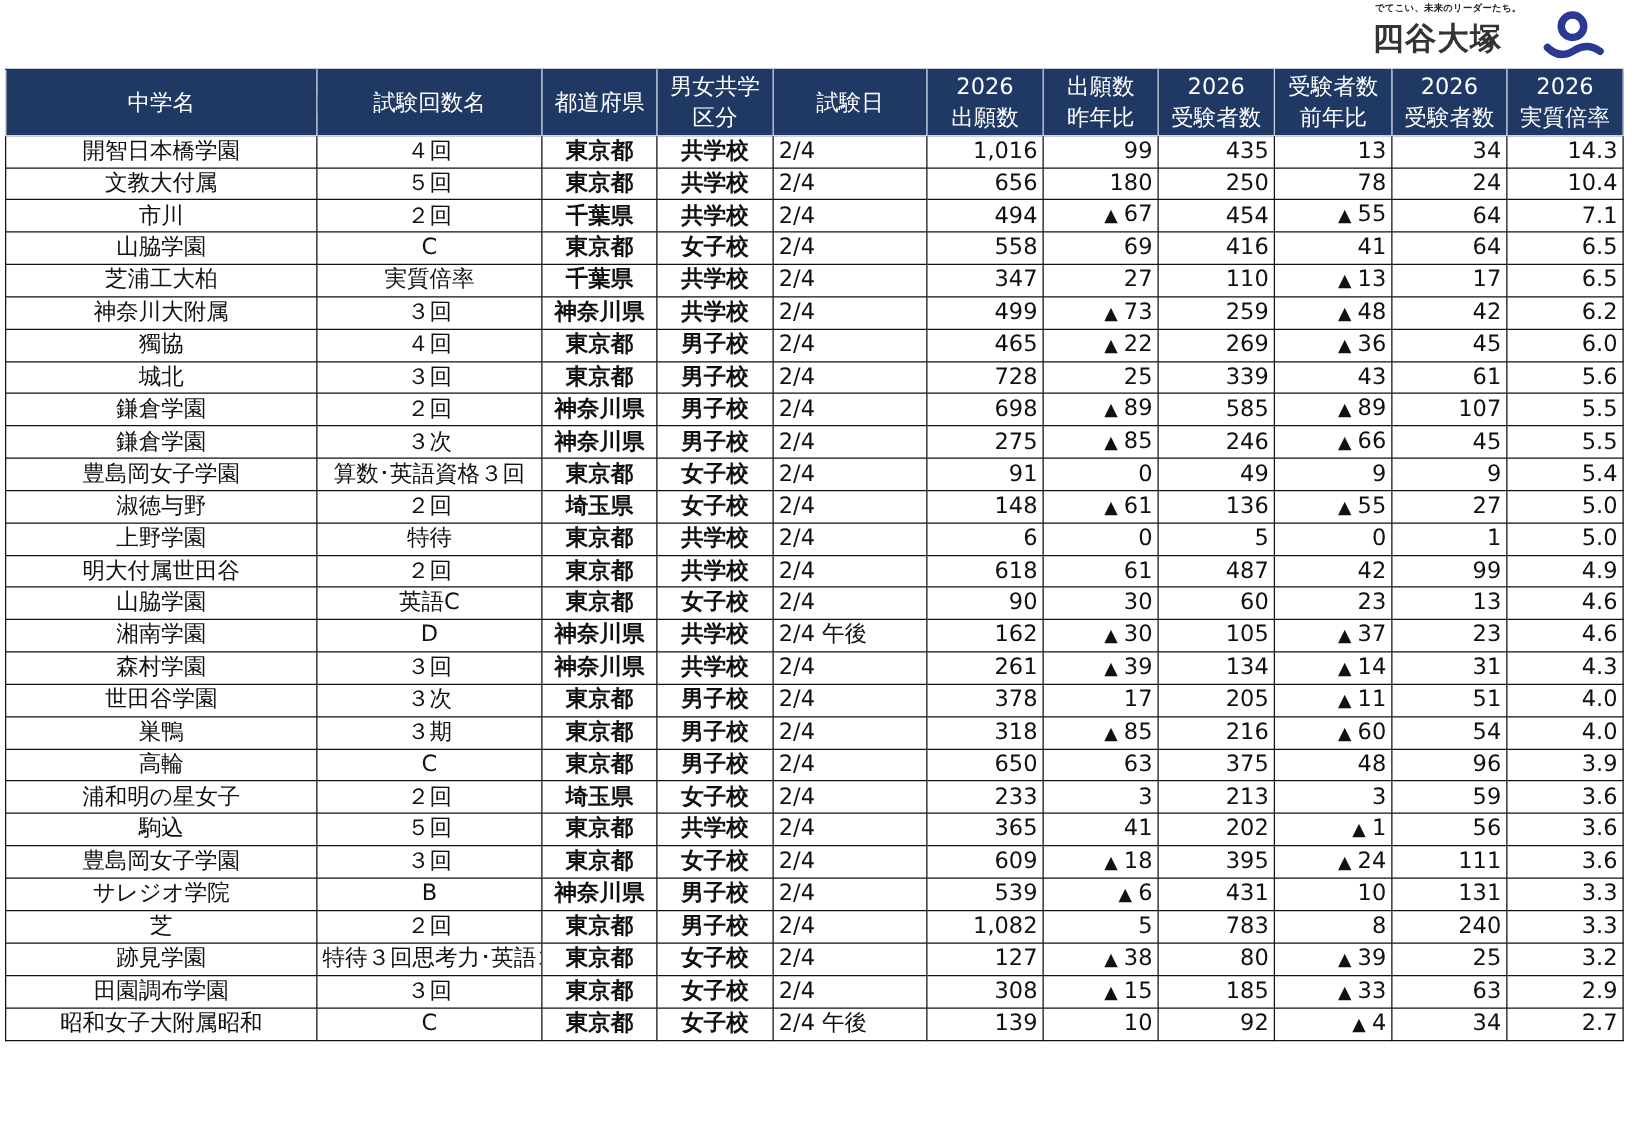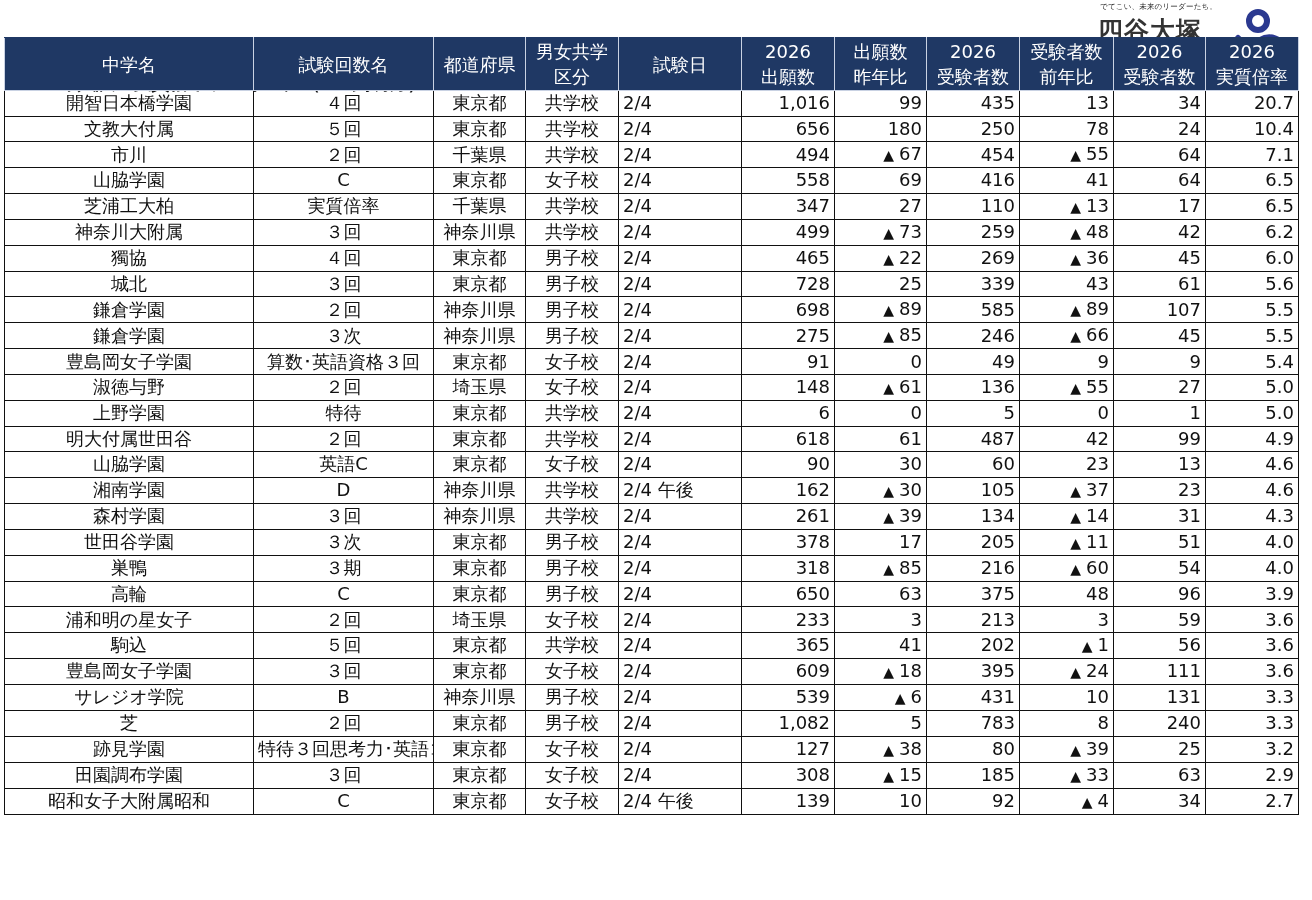--- a/index.html
+++ b/index.html
@@ -10,7 +10,7 @@
   .title-page { font-weight:bold; font-size:19px; margin-left:26px; }
   .title-note { font-size:17px; margin-left:28px; }
   .logo { position:absolute; left:1098px; top:2px; width:210px; height:48px; }
-  .logo-tagline { position:absolute; left:2px; top:0; font-size:7.5px; color:#222; letter-spacing:0.2px; }
+  .logo-tagline { position:absolute; left:2px; top:0; font-size:7.5px; color:#222; letter-spacing:0.2px;font-weight:bold; }
   .logo-text { position:absolute; left:0; top:12px; font-size:25px; font-weight:bold; color:#333; letter-spacing:1px; }
   .logo-mark { position:absolute; left:136px; top:6px; width:50px; height:40px; }
   table.rank { position:absolute; left:4px; top:37px; border-collapse:collapse; table-layout:fixed; width:1294px; }

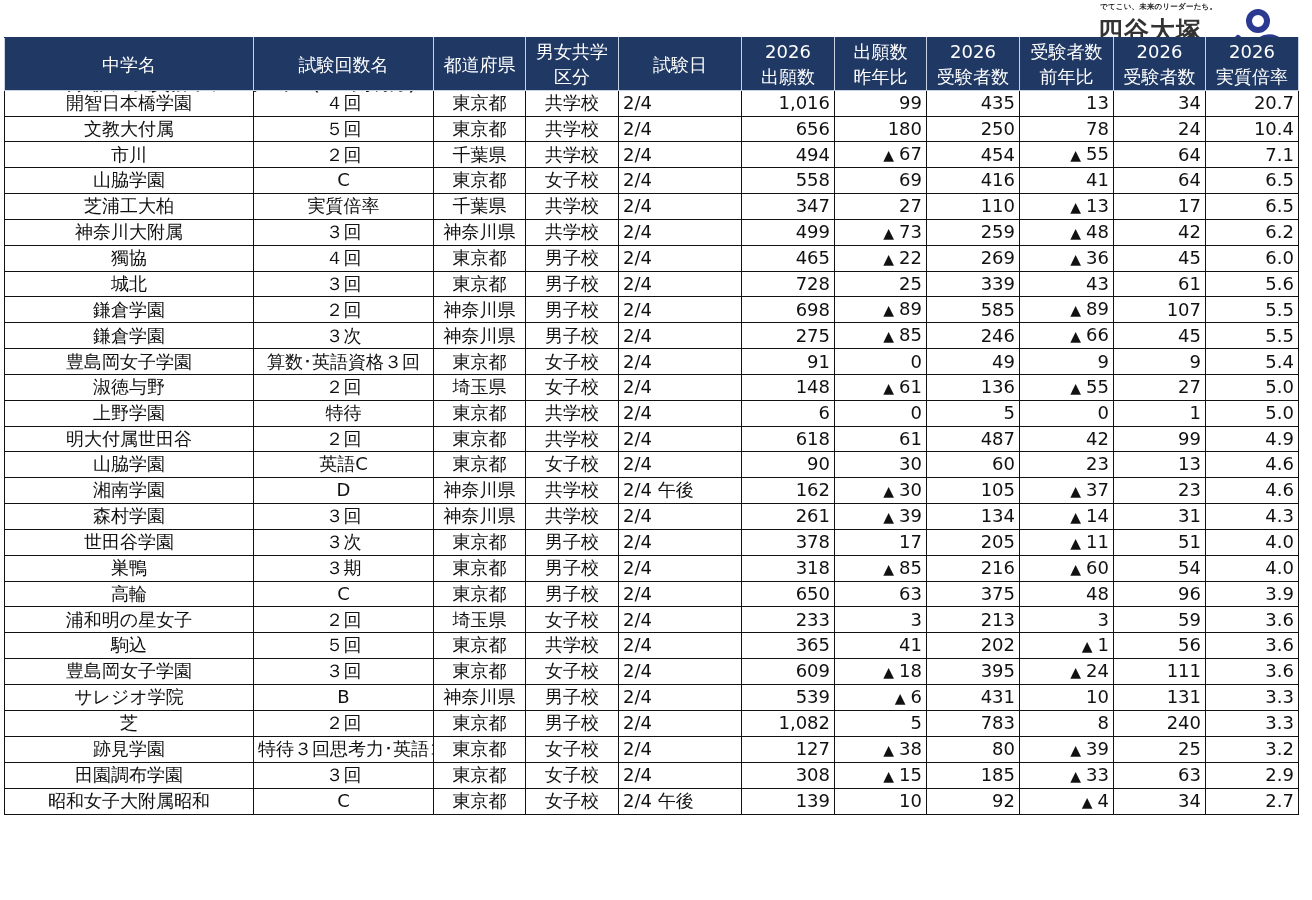--- a/index.html
+++ b/index.html
@@ -13,7 +13,7 @@
   .logo-tagline { position:absolute; left:2px; top:0; font-size:7.5px; color:#222; letter-spacing:0.2px;font-weight:bold; }
   .logo-text { position:absolute; left:0; top:12px; font-size:25px; font-weight:bold; color:#333; letter-spacing:1px; }
   .logo-mark { position:absolute; left:136px; top:6px; width:50px; height:40px; }
-  table.rank { position:absolute; left:4px; top:37px; border-collapse:collapse; table-layout:fixed; width:1294px; }
+  table.rank { position:absolute; left:4px; top:55px; border-collapse:collapse; table-layout:fixed; width:1294px; }
   table.rank th { background:#1f3864; color:#ffffff; font-weight:normal; font-size:18px; line-height:24px;
                   border:1px solid #c9d2e3; border-top:1.5px solid #1f3864; padding:0; text-align:center; height:52px; }
   table.rank th .l1, table.rank th .l2 { display:block; line-height:25px; }

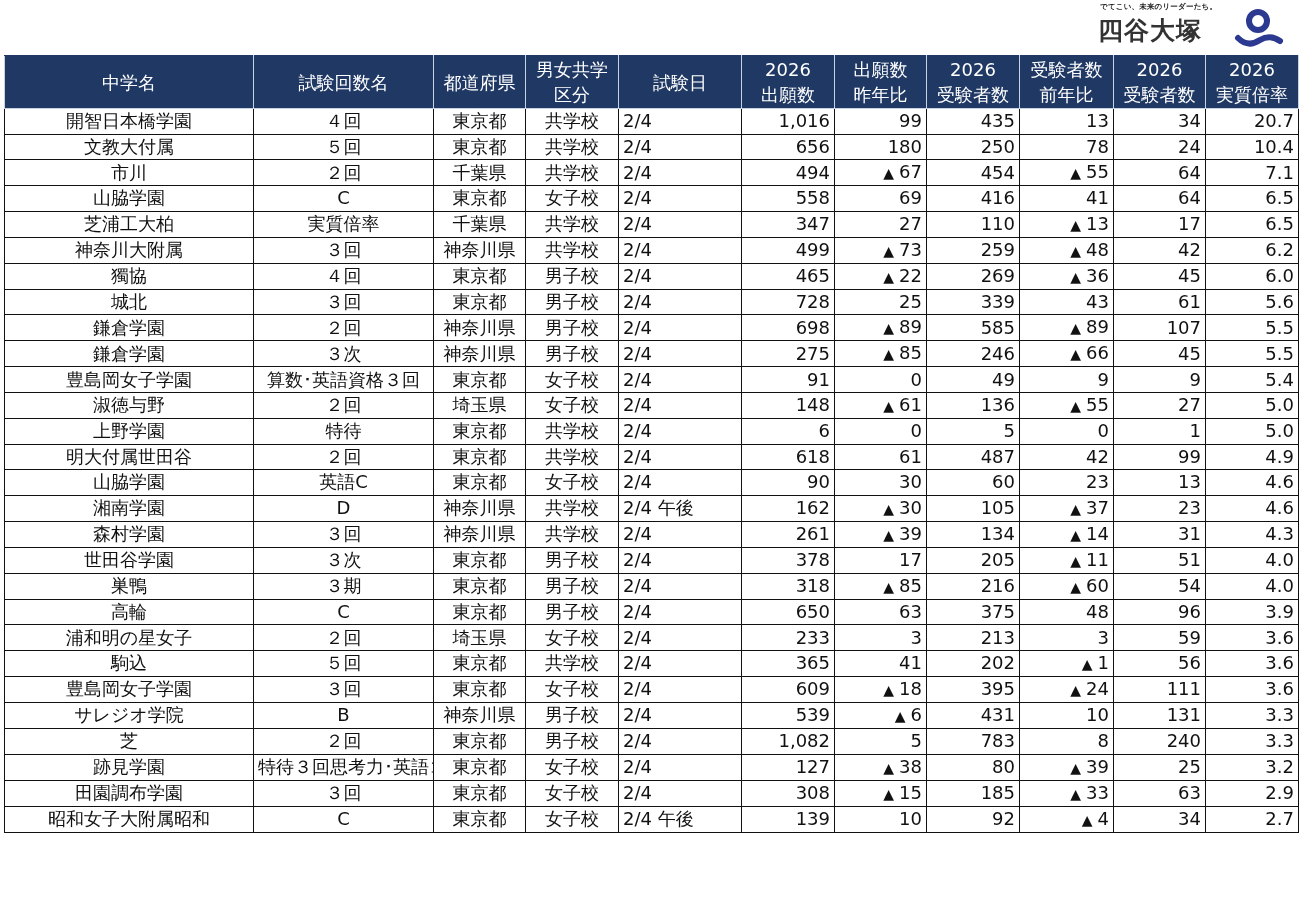--- a/index.html
+++ b/index.html
@@ -20,7 +20,7 @@
   table.rank td { border:1.5px solid #111; height:24.6px; padding:0 4px; font-size:18px; line-height:24px;
                   white-space:nowrap; overflow:hidden; }
   td.left { text-align:center; }
-  td.center { text-align:center; }
+  td.center { text-align:center;font-weight:bold; }
   td.date { text-align:left; padding-left:24px; }
   td.num { text-align:right; padding-right:3px; }
   td.small { font-size:9.5px; }

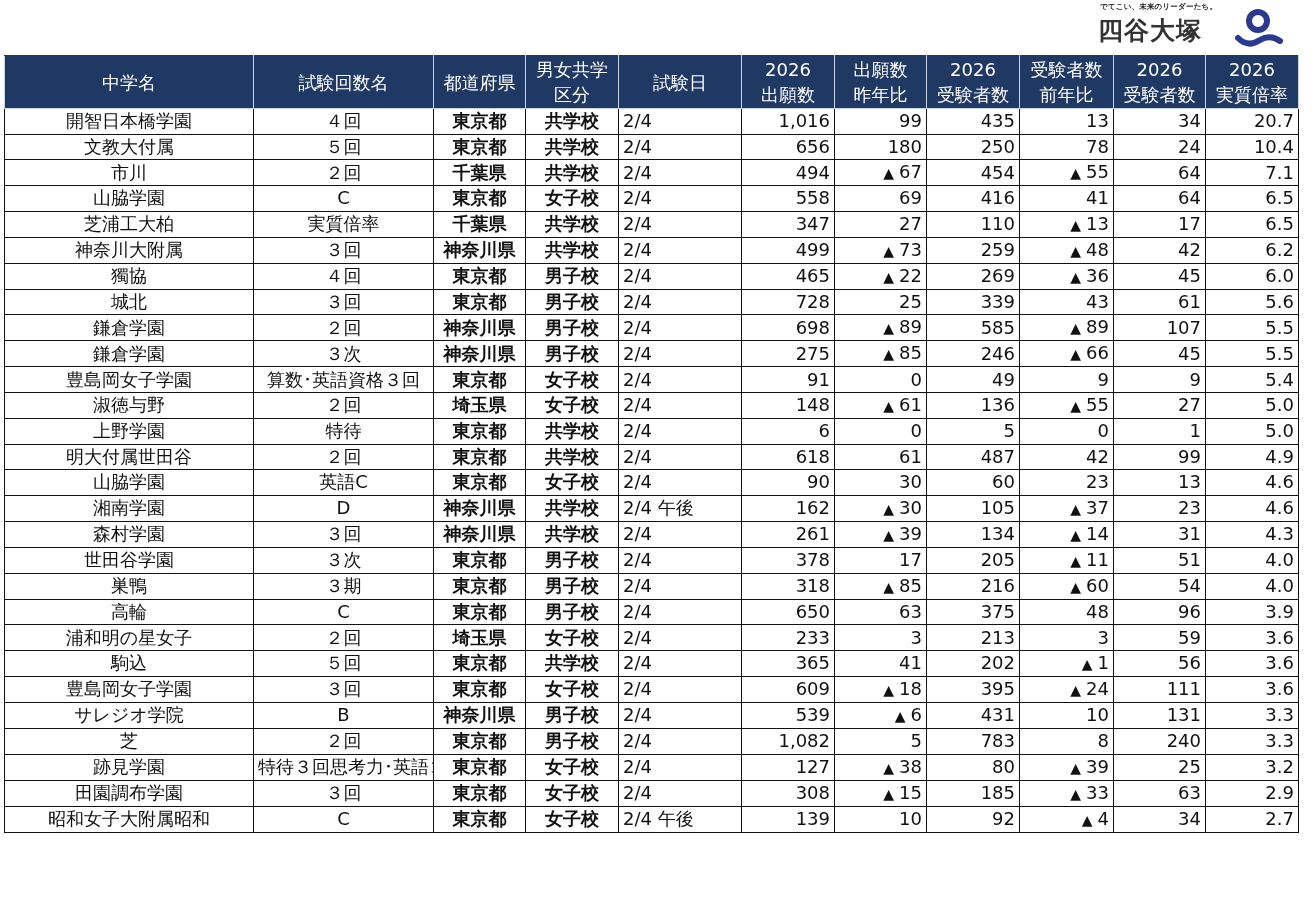--- a/index.html
+++ b/index.html
@@ -113,7 +113,7 @@
         <td class="num"><span>435</span></td>
         <td class="num"><span>13</span></td>
         <td class="num"><span>34</span></td>
-        <td class="num"><span>20.7</span></td>
+        <td class="num"><span>14.3</span></td>
       </tr>
       <tr>
         <td class="left"><span>文教大付属</span></td>

